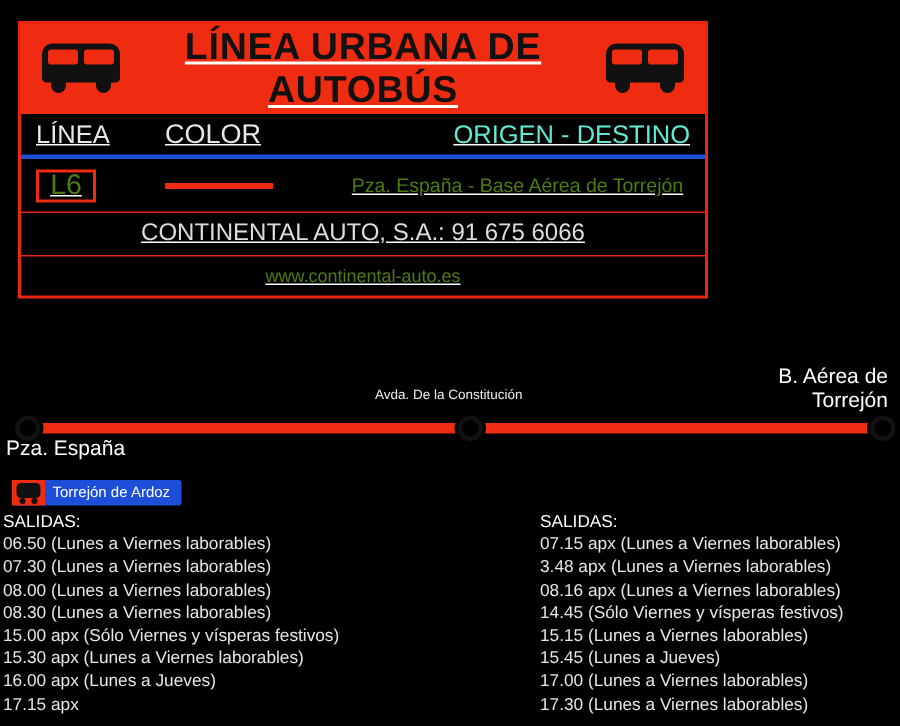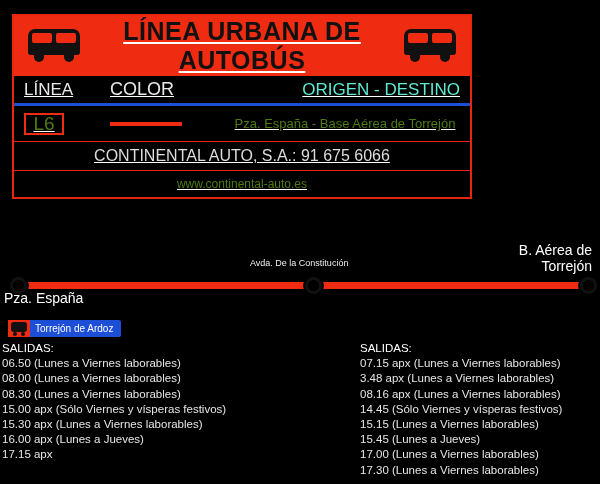--- a/index.html
+++ b/index.html
@@ -133,6 +133,7 @@
   <div class="tt left">
     <div class="hd">SALIDAS:</div>
     <div class="row">06.50 (Lunes a Viernes laborables)</div>
+    <div class="row">07.30 (Lunes a Viernes laborables)</div>
     <div class="row">08.00 (Lunes a Viernes laborables)</div>
     <div class="row">08.30 (Lunes a Viernes laborables)</div>
     <div class="row">15.00 apx (Sólo Viernes y vísperas festivos)</div>

